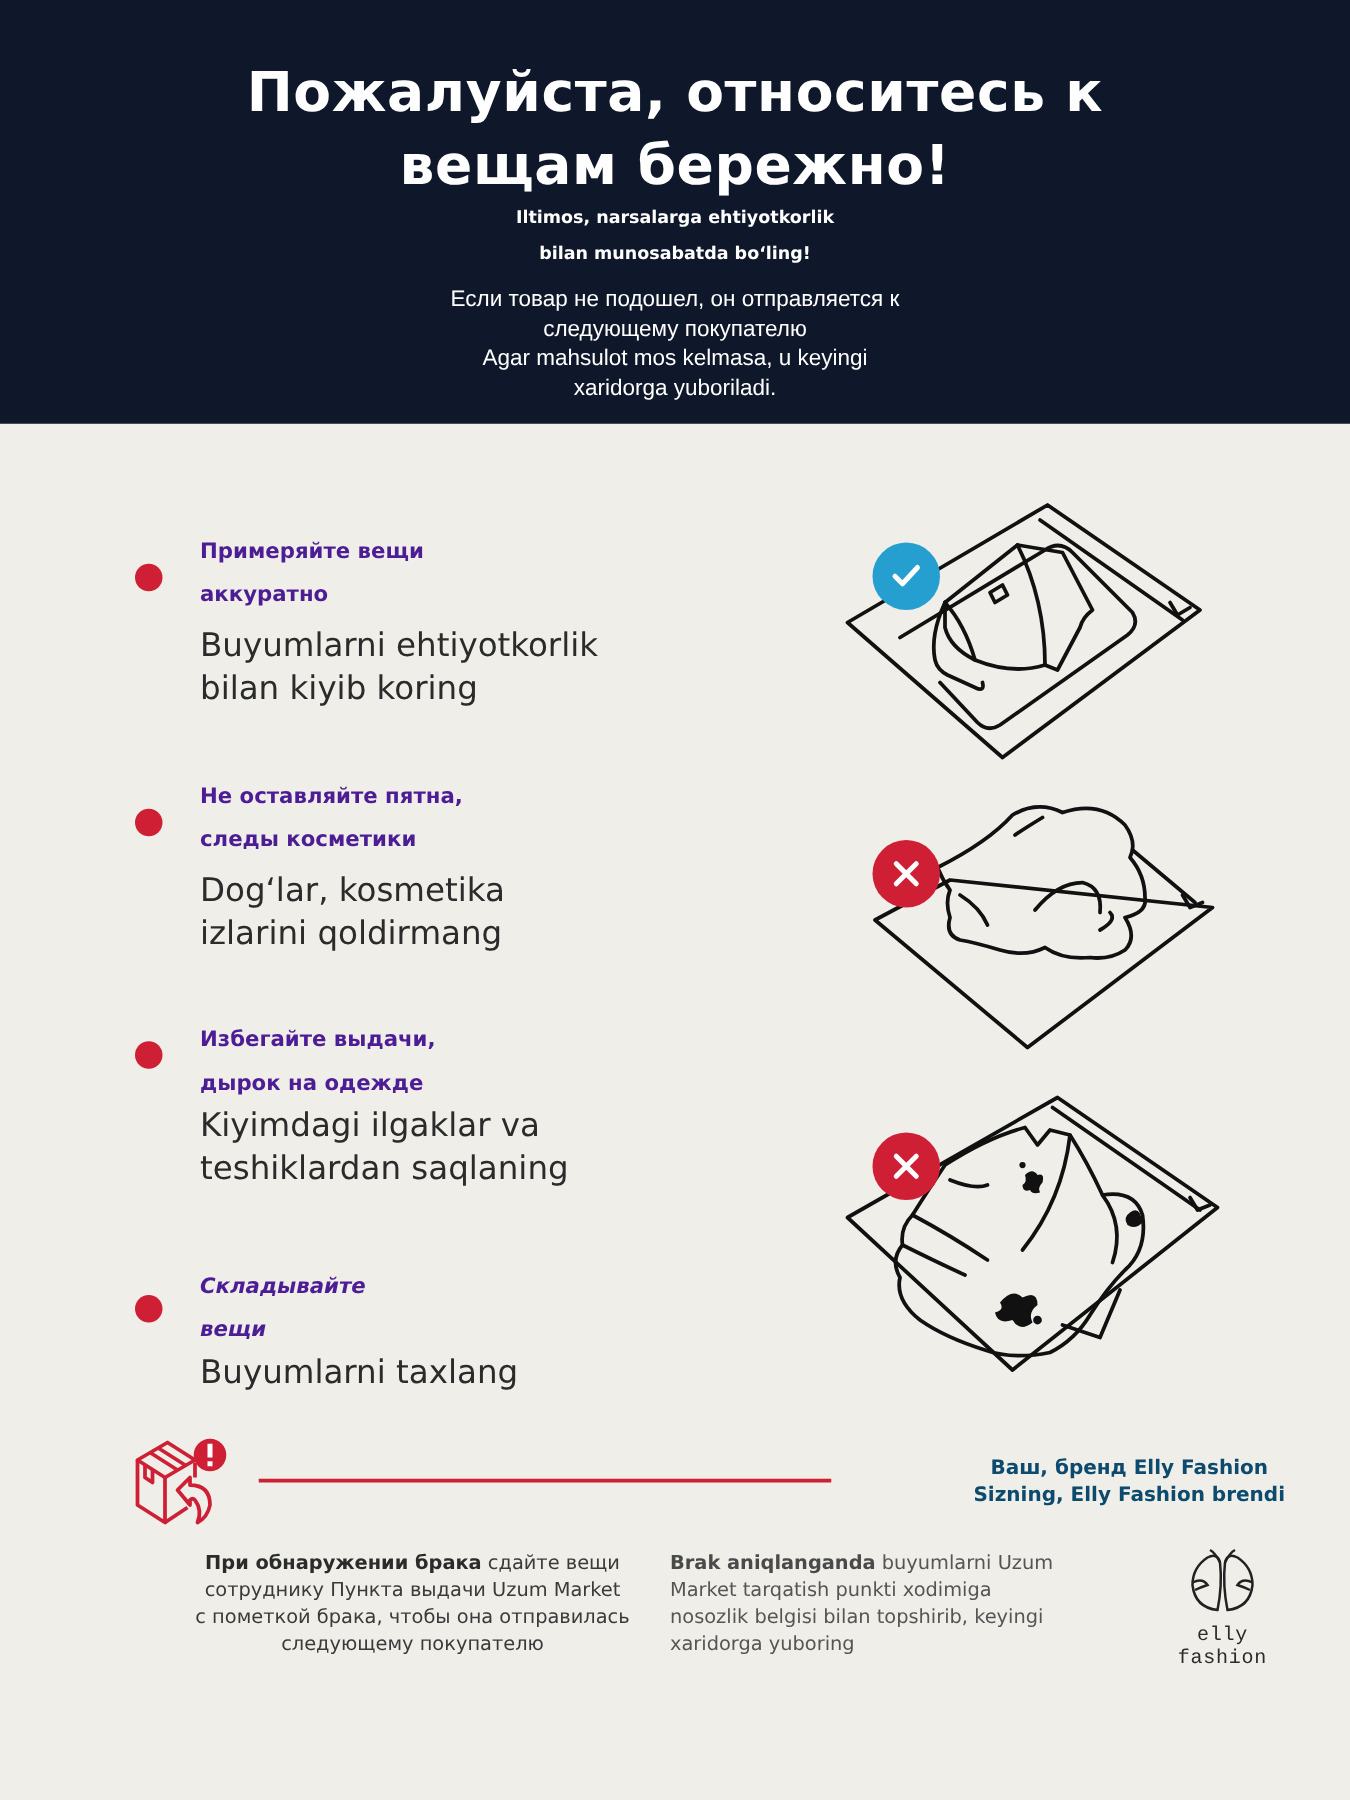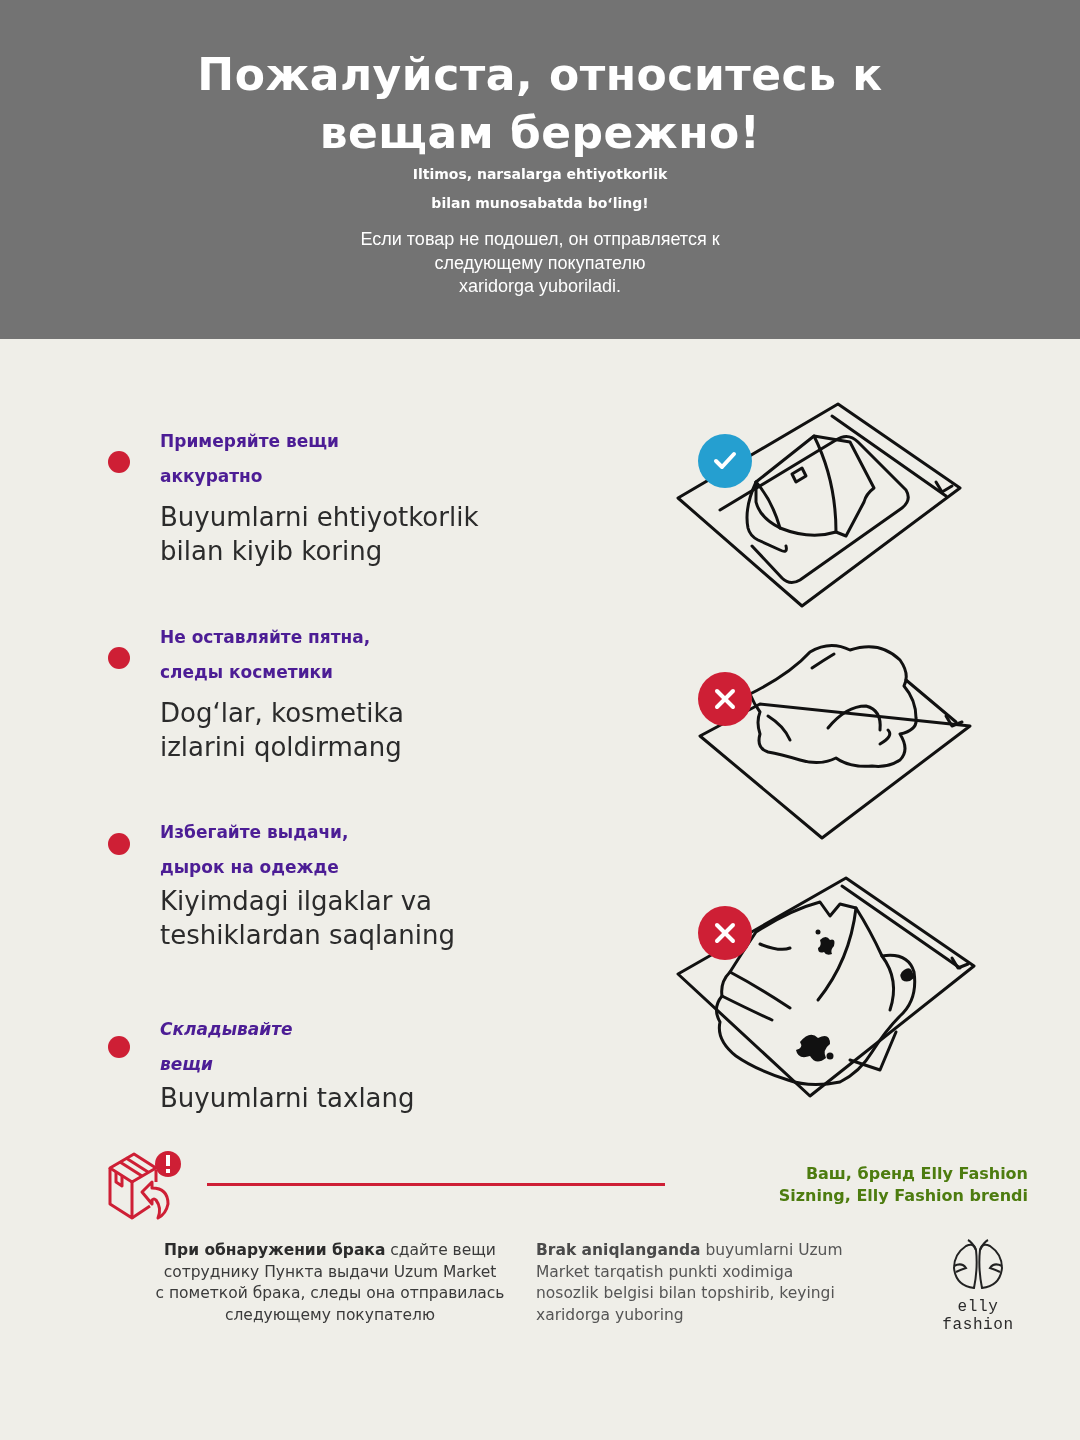--- a/index.html
+++ b/index.html
@@ -12,7 +12,7 @@
   }
   .header {
     position:absolute; left:0; top:0; width:1080px; height:339px;
-    background:#737373; color:#fff; text-align:center;
+    background:#0f172a; color:#fff; text-align:center;
   }
   .h-title {
     position:absolute; left:0; right:0; top:46px;

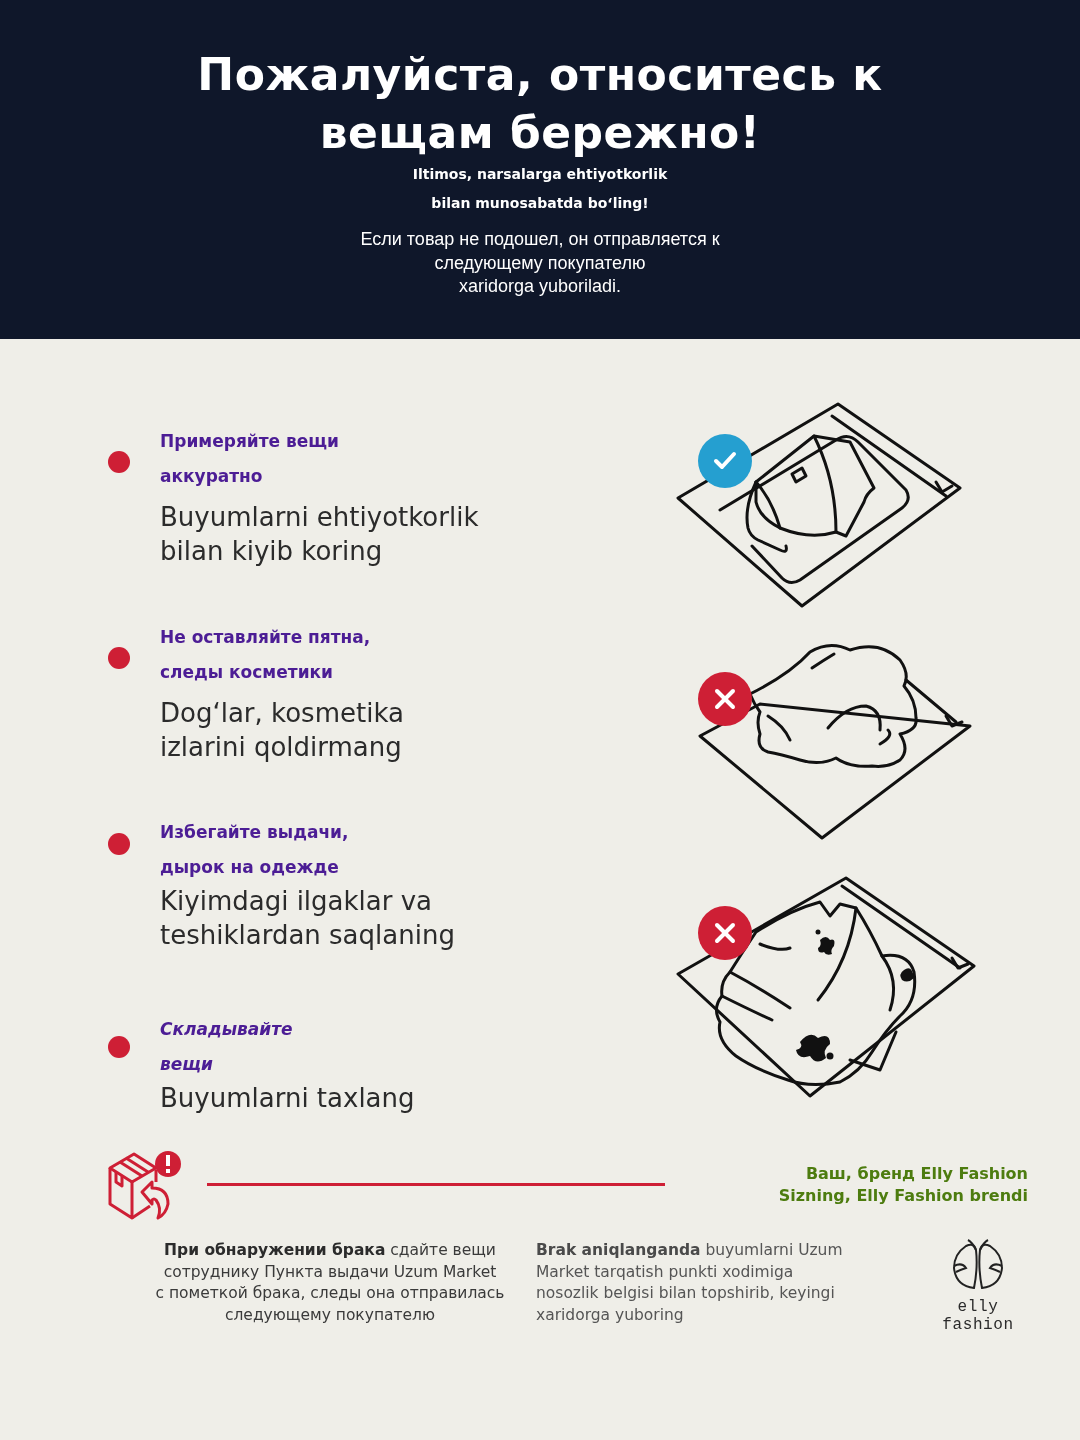--- a/index.html
+++ b/index.html
@@ -91,6 +91,7 @@
   <div class="h-note">
     <span class="line">Если товар не подошел, он отправляется к</span>
     <span class="line">следующему покупателю</span>
+    <span class="line">Agar mahsulot mos kelmasa, u keyingi</span>
     <span class="line">xaridorga yuboriladi.</span>
   </div>
 </div>

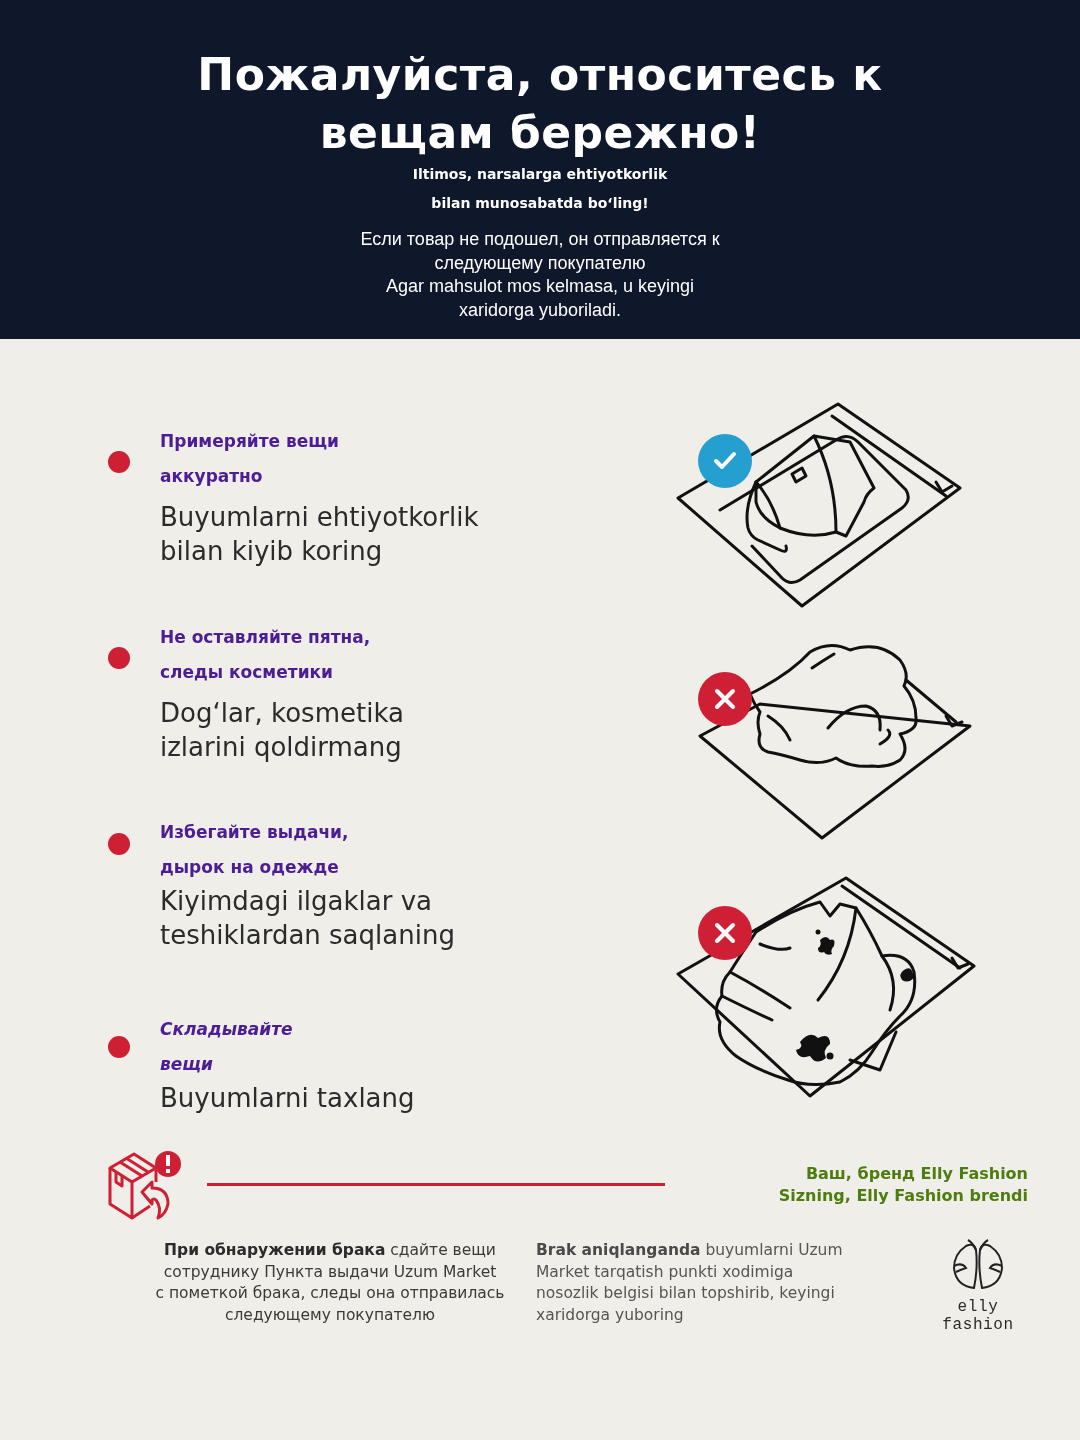--- a/index.html
+++ b/index.html
@@ -56,9 +56,9 @@
     position:absolute; left:207px; top:1183px; width:458px; height:3px; background:#CE1F35;
   }
   .brand-tag {
-    position:absolute; right:52px; top:1163px; text-align:right;
+    position:absolute; right:52px; top:1163px; text-align:center;
     font-family:"DejaVu Sans", sans-serif; font-weight:bold;
-    font-size:16px; line-height:22px; color:#4d7c0f;
+    font-size:16px; line-height:22px; color:#0c4a6e;
   }
   .foot-text {
     position:absolute; top:1240px;

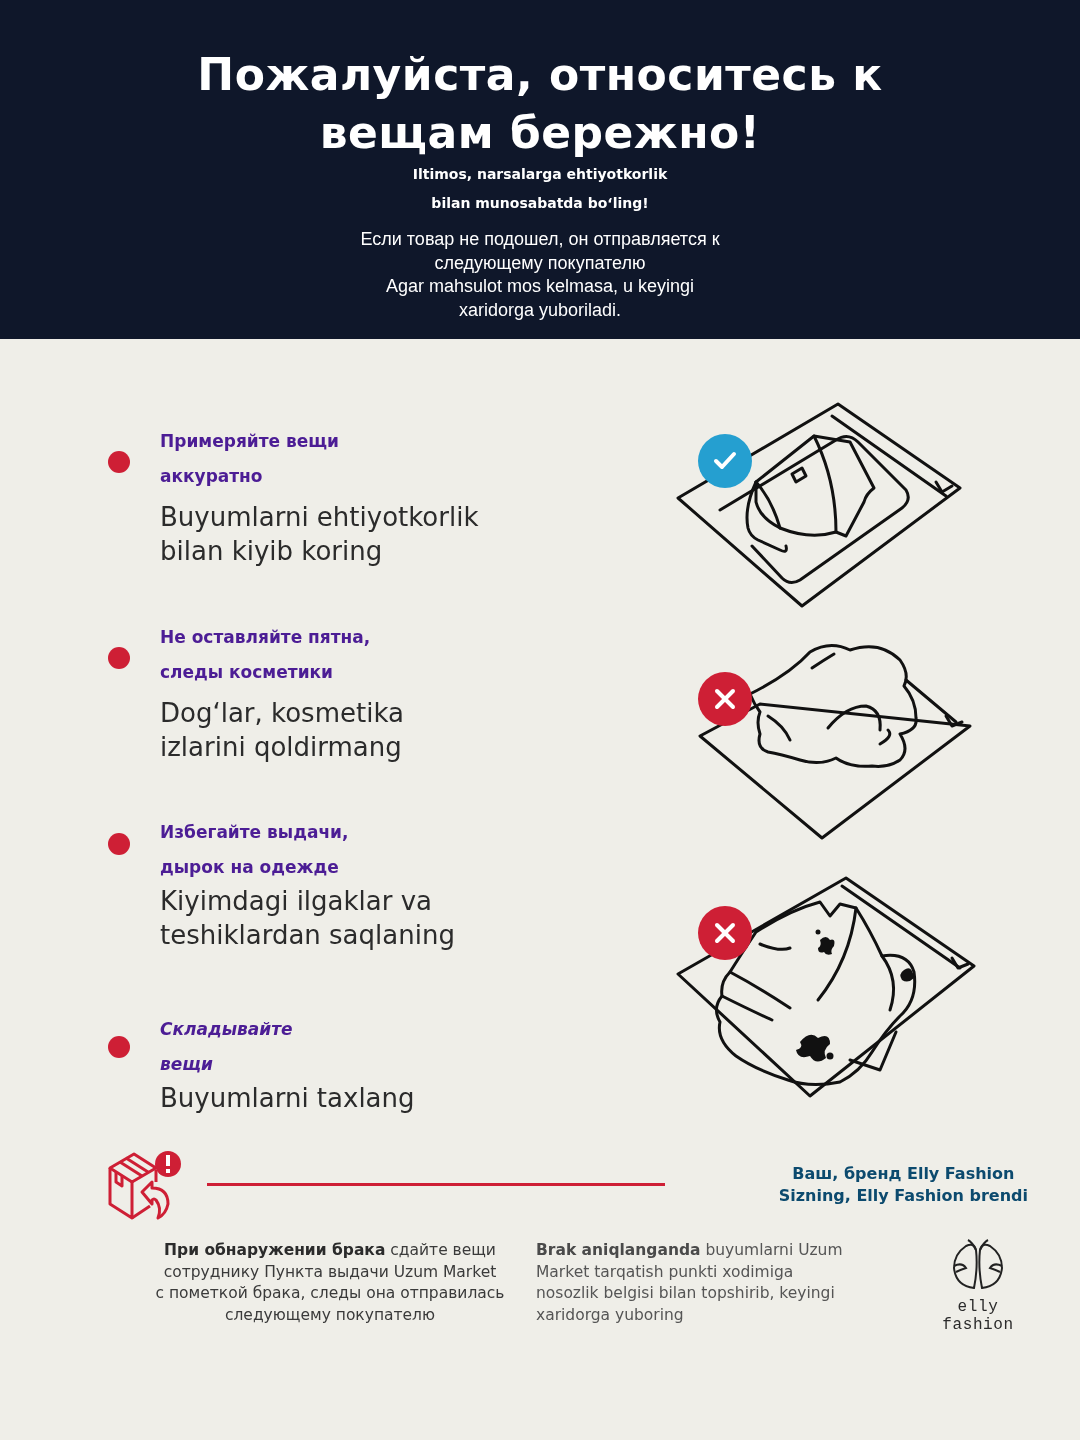--- a/index.html
+++ b/index.html
@@ -227,7 +227,7 @@
 <div class="foot-text" style="left:125px; width:410px;text-align:center;">
   <b>При обнаружении брака</b><span> сдайте вещи</span><br>
   <span>сотруднику Пункта выдачи Uzum Market</span><br>
-  <span>с пометкой брака, следы она отправилась</span><br>
+  <span>с пометкой брака, чтобы она отправилась</span><br>
   <span>следующему покупателю</span>
 </div>
 

